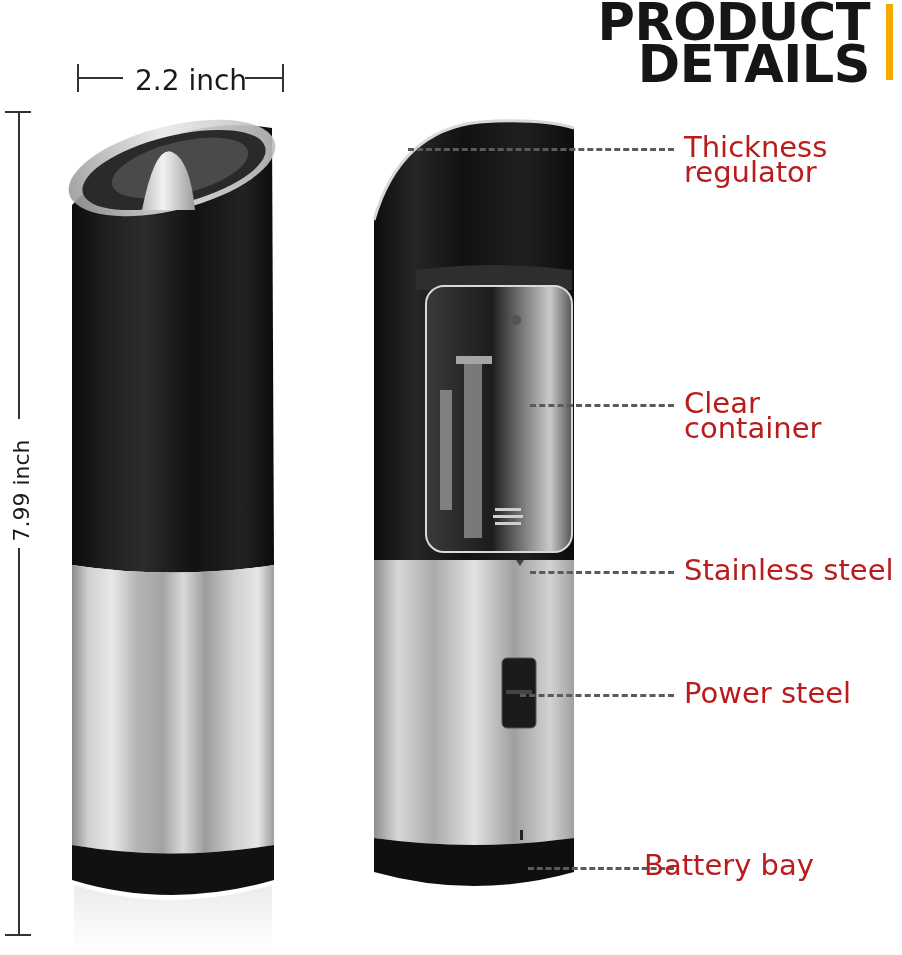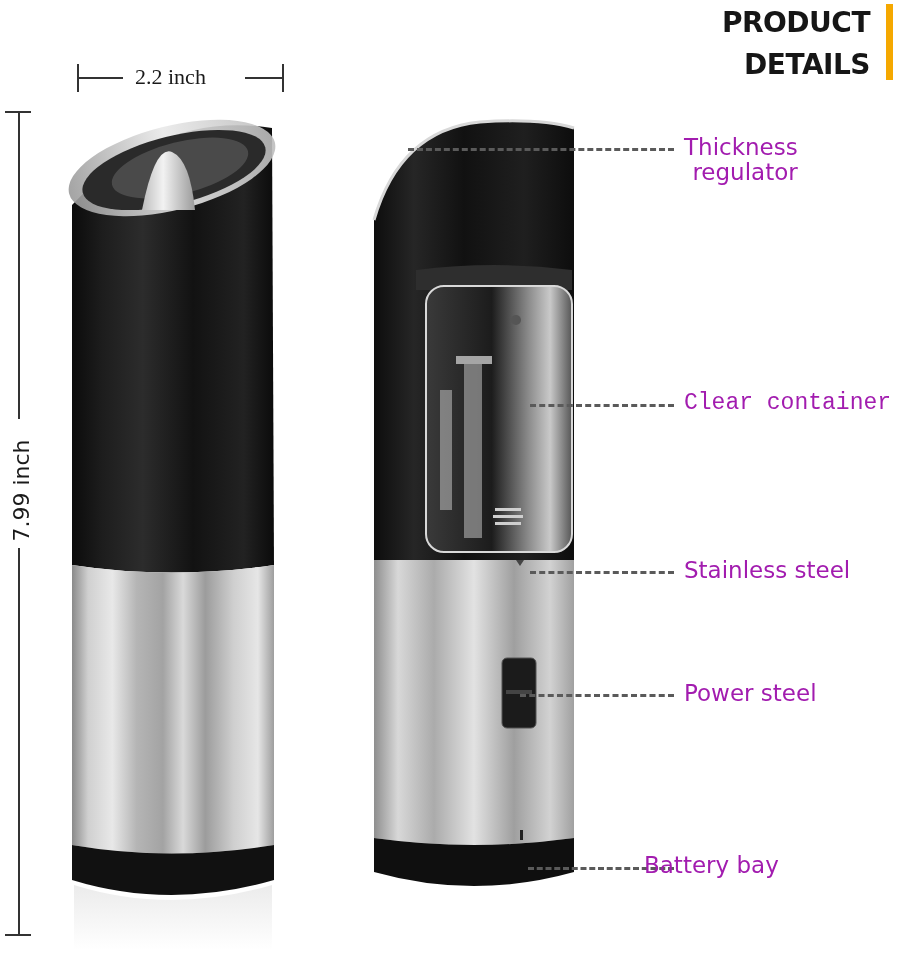--- a/index.html
+++ b/index.html
@@ -13,7 +13,7 @@
   .title {
     position:absolute; right:32px; top:2px; text-align:right;
     font-family:"DejaVu Sans", sans-serif; font-weight:bold;
-    font-size:28px; line-height:42px; letter-spacing:-0.5px; color:#161616;
+    font-size:51px; line-height:42px; letter-spacing:-0.5px; color:#161616;
   }
   .title-bar { position:absolute; left:886px; top:4px; width:7px; height:76px; }
 

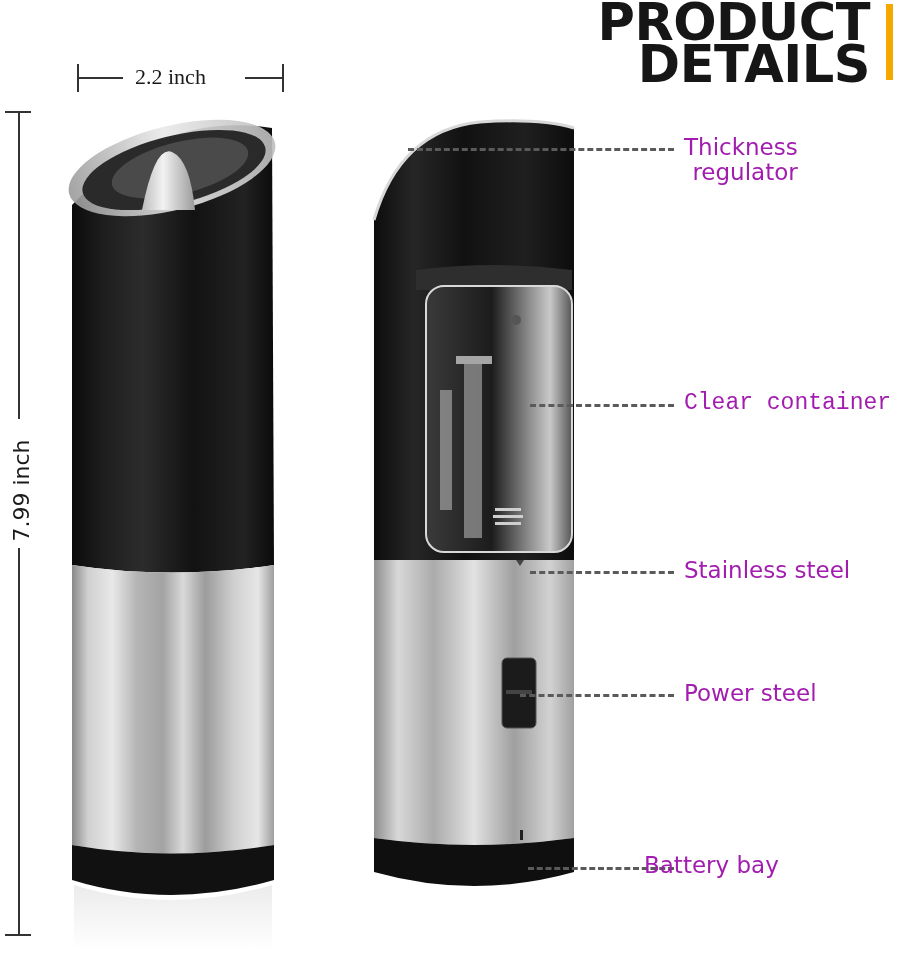--- a/index.html
+++ b/index.html
@@ -18,7 +18,7 @@
   .title-bar { position:absolute; left:886px; top:4px; width:7px; height:76px; }
 
   
-  .dim-w-text { position:absolute; left:135px; top:64px; font-size:22px; color:#1a1a1a;font-family:Liberation Serif, serif; }
+  .dim-w-text { position:absolute; left:135px; top:64px; font-size:28px; color:#1a1a1a; }
   .dim-line-h { position:absolute; height:2px; background:#333; }
   .dim-tick-v { position:absolute; width:2px; background:#333; }
 

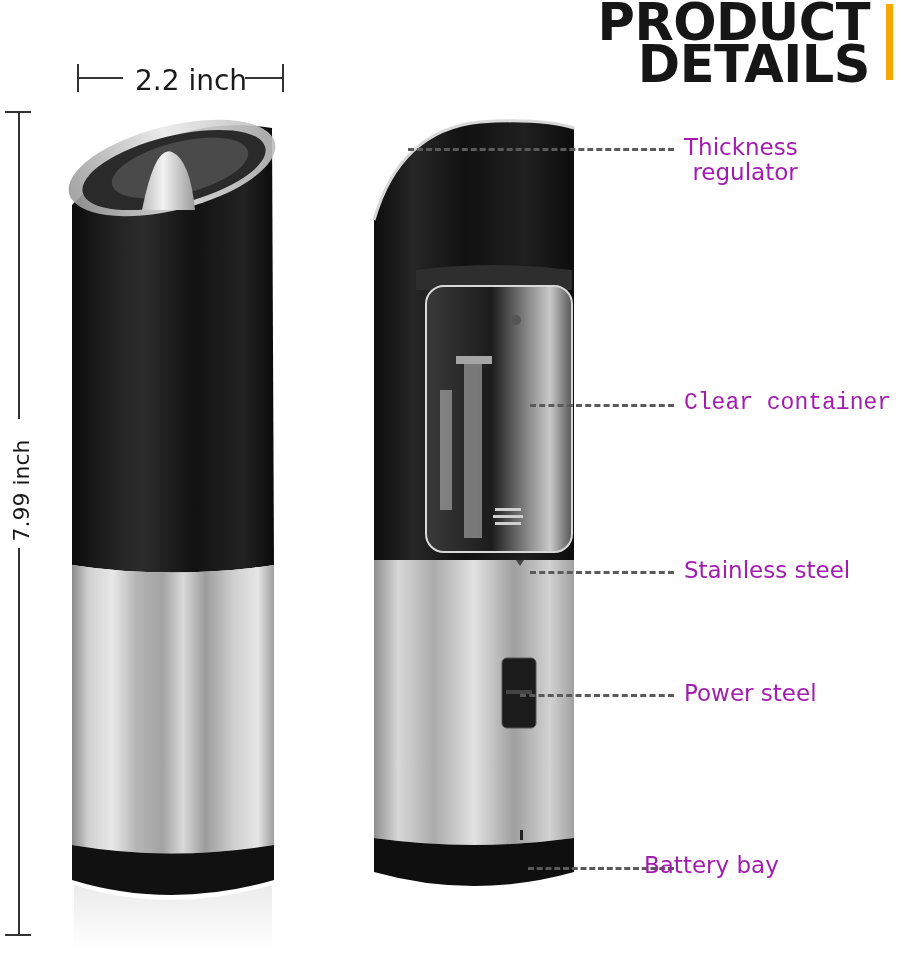--- a/index.html
+++ b/index.html
@@ -31,7 +31,7 @@
   }
 
   
-  .callout { position:absolute; font-size:23px; line-height:25px; color:#a21caf;text-align:right; }
+  .callout { position:absolute; font-size:29px; line-height:25px; color:#b91c1c; }
   .dash { position:absolute; height:0; border-top:3px dashed #5a5a5a; }
 </style>
 </head>

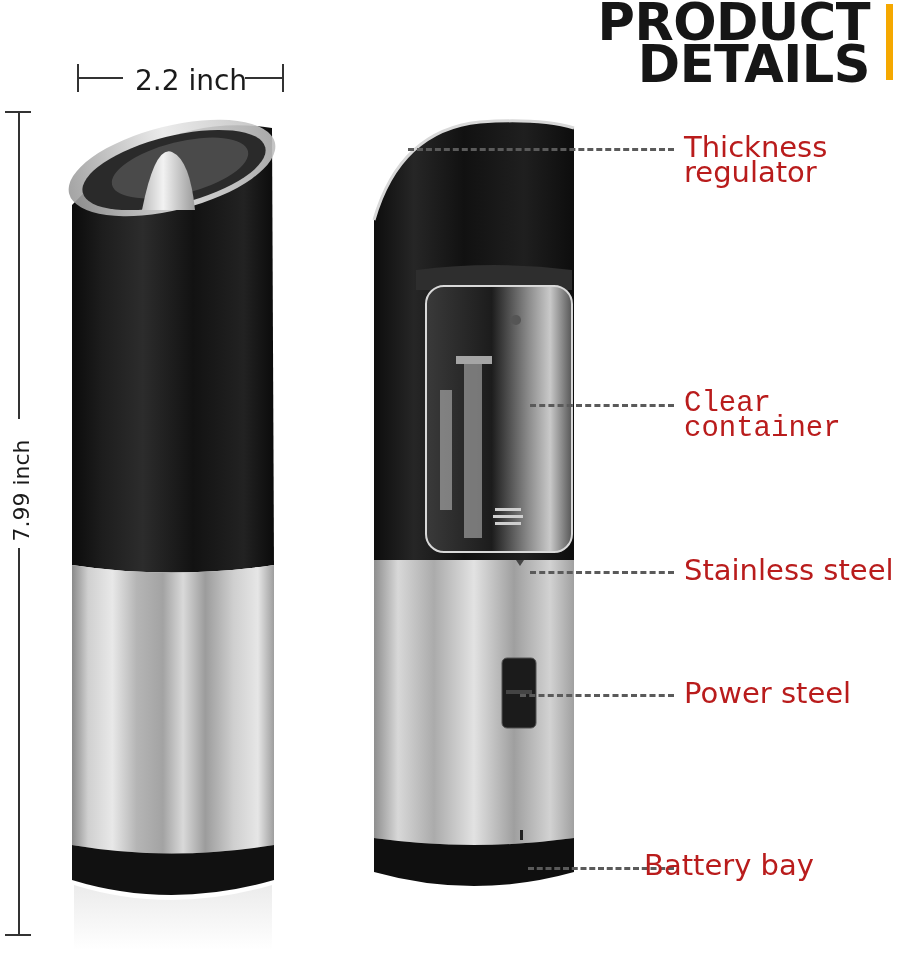--- a/index.html
+++ b/index.html
@@ -179,7 +179,7 @@
 
 <div>
   <div class="dash" style="left:530px; top:404px; width:144px;"></div>
-  <div class="callout" style="left:684px; top:391px;font-family:Liberation Mono, monospace;">Clear container</div>
+  <div class="callout" style="left:684px; top:391px;">Clear container</div>
 </div>
 
 <div>

